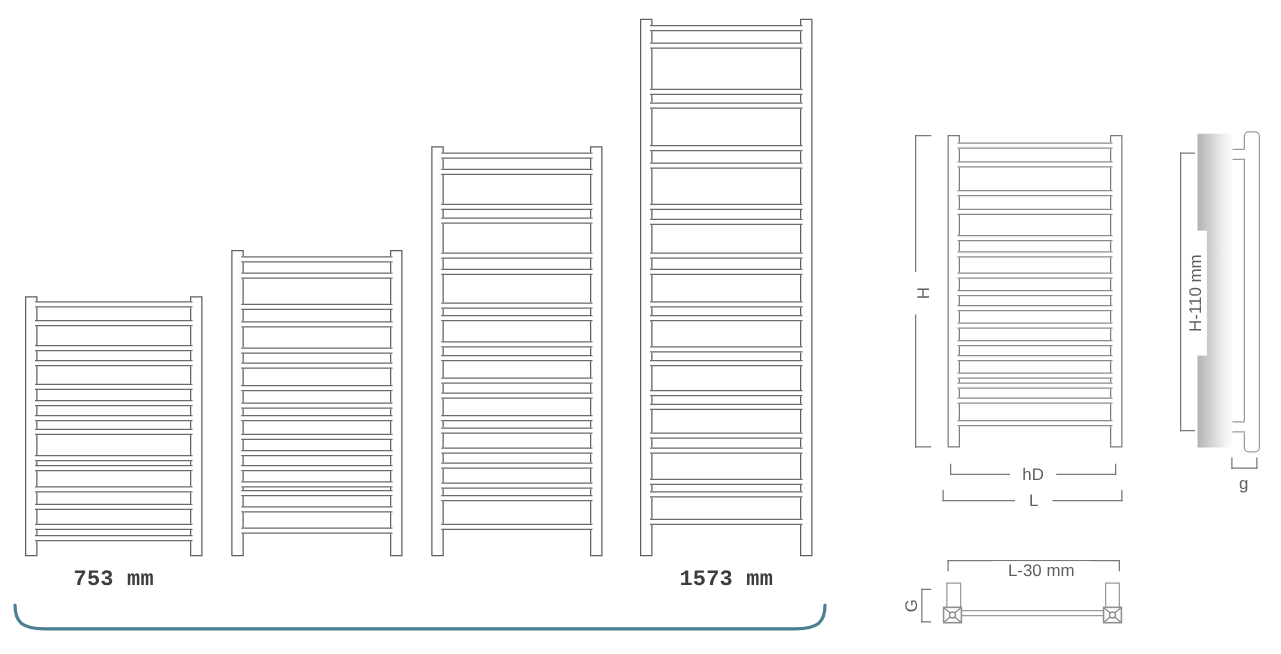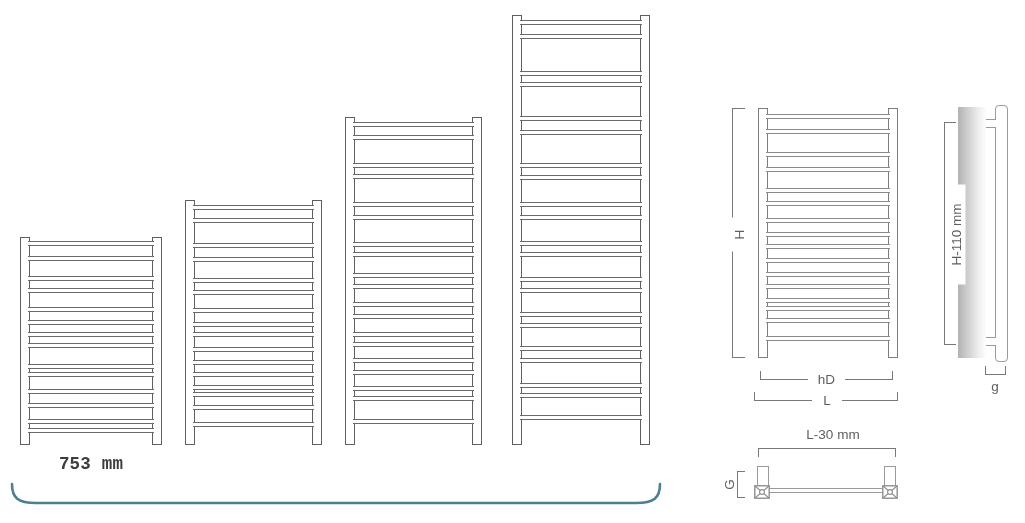--- a/index.html
+++ b/index.html
@@ -136,6 +136,7 @@
     </div>
 
   <div class="plabel" style="left:0px;width:182px">753 mm</div>
+  <div class="plabel" style="left:492px;width:178px">1573 mm</div>
 
   <svg class="abs" style="left:8px;top:478px" width="656" height="32" viewBox="0 0 656 32">
     <path d="M 4 6 C 4 20, 10 25, 28 25 L 628 25 C 646 25, 652 20, 652 6" fill="none" stroke="#4d7f93" stroke-width="2.6" stroke-linecap="round"></path>

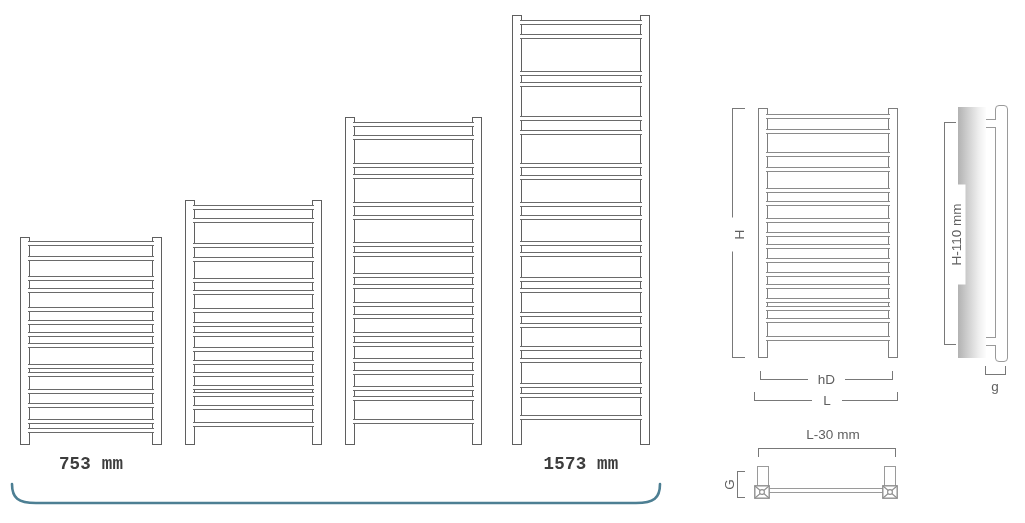--- a/index.html
+++ b/index.html
@@ -184,7 +184,7 @@
   <div class="dim-label" style="left:986px;top:379px;width:18px;padding:0">g</div>
 
   <div class="dim dim-n" style="left:758px;top:448px;width:138px;height:9px"></div>
-  <div class="dim-label" style="left:793px;top:427px;width:68px">L-30 mm</div>
+  <div class="dim-label" style="left:793px;top:449px;width:68px">L-30 mm</div>
 
   <div class="dim dim-c" style="left:737px;top:471px;width:8px;height:27px"></div>
   <div class="dim-label rot" style="left:718px;top:477px;width:22px;padding:0">G</div>

